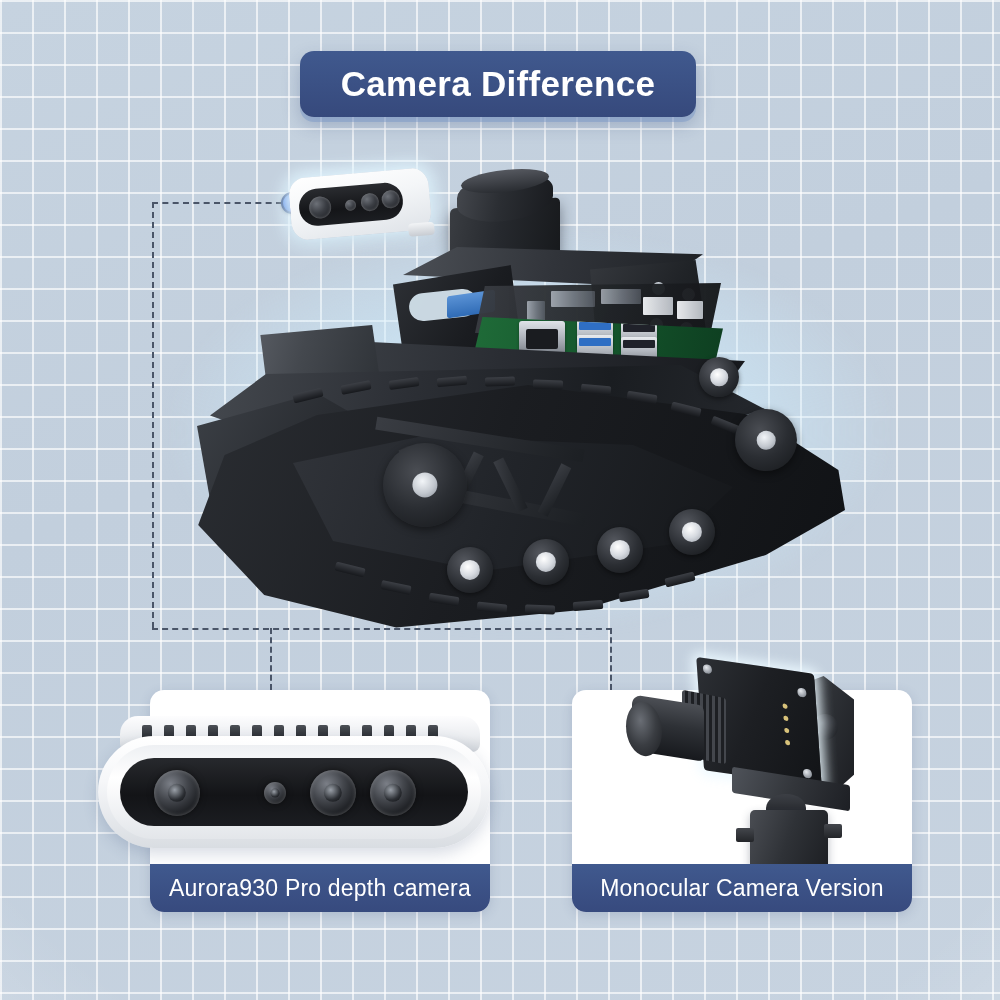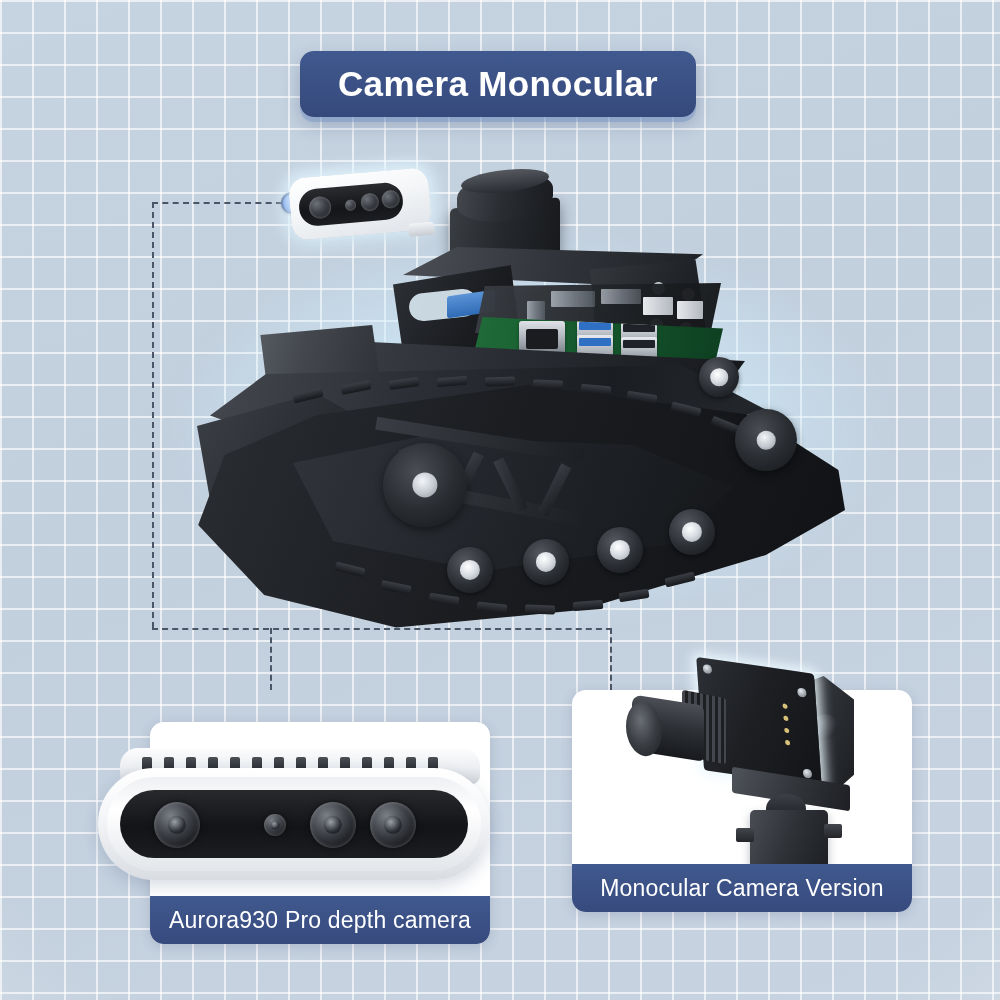--- a/index.html
+++ b/index.html
@@ -385,7 +385,7 @@
 <div id="poster">
 
   <div class="title-banner">
-    <span class="txt">Camera Monocular</span>
+    <span class="txt">Camera Difference</span>
   </div>
 
   <div class="robot-glow"></div>

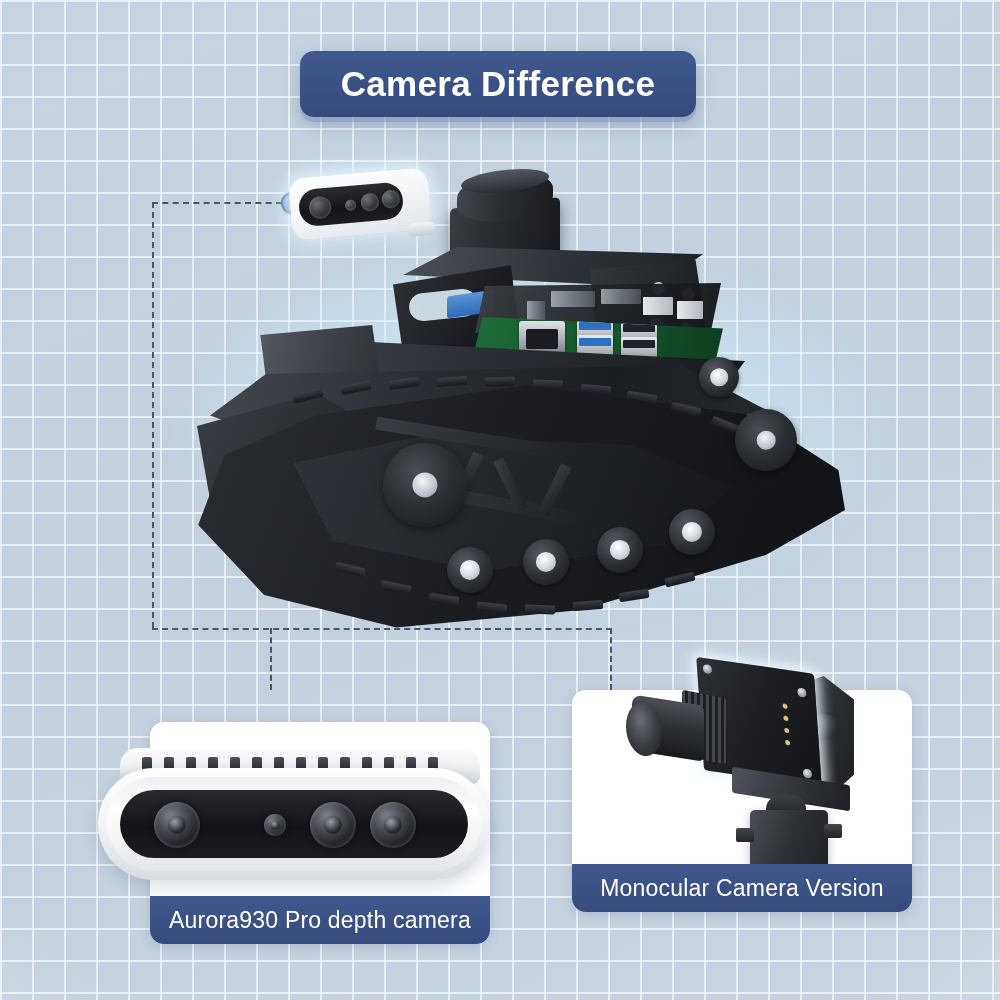--- a/index.html
+++ b/index.html
@@ -496,7 +496,7 @@
 
   </div>
 
-  <div class="card" style="left:150px; top:722px; width:340px; height:222px;">
+  <div class="card" style="left:150px; top:690px; width:340px; height:222px;">
     <div class="card-body">
       <div class="depthcam">
         <div class="vent">

